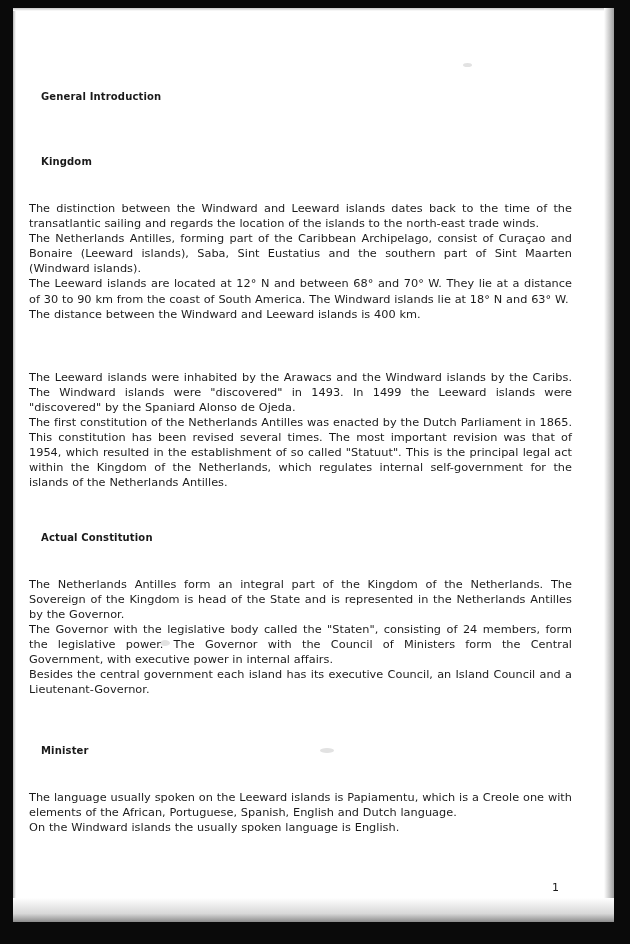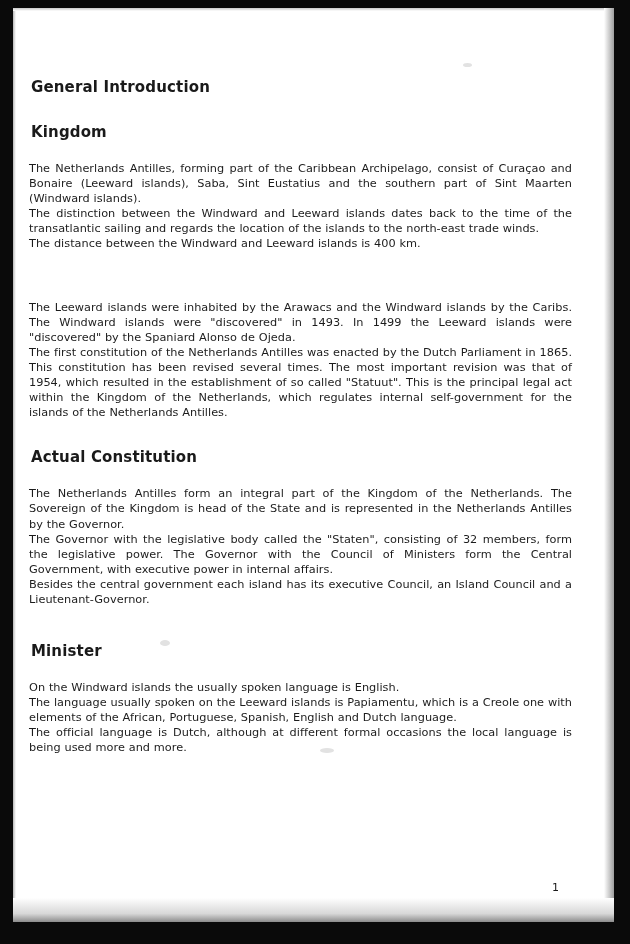--- a/index.html
+++ b/index.html
@@ -69,11 +69,11 @@
   }
 
   .heading {
-    font-size: 15px;
+    font-size: 10px;
     font-weight: bold;
     letter-spacing: 0.15px;
     color: #1a1a1a;
-    margin: 2px;
+    margin: 12px;
     line-height: 14px;
   }
 

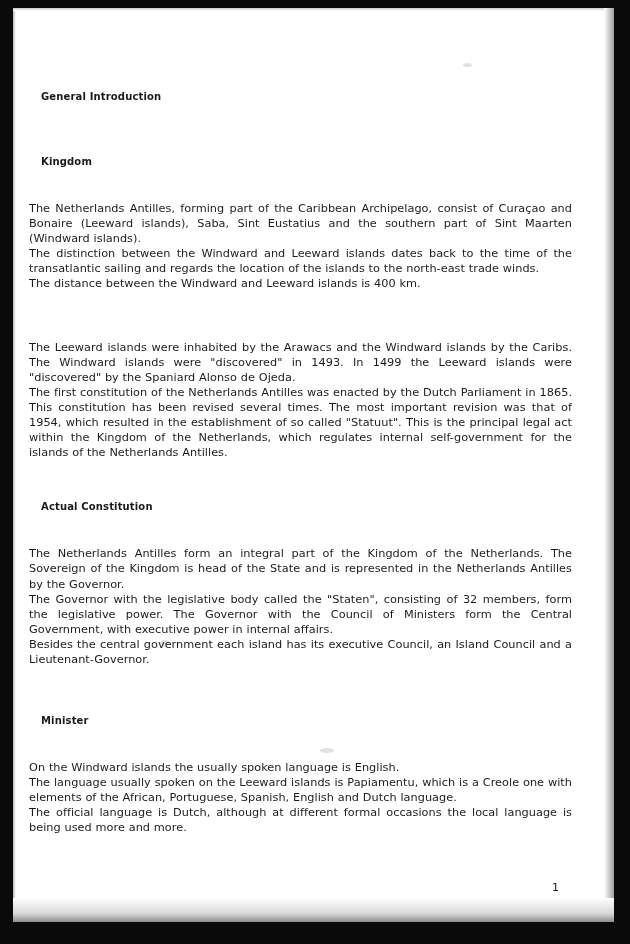--- a/index.html
+++ b/index.html
@@ -136,8 +136,8 @@
   <div class="block">
     <h2 class="heading">Kingdom</h2>
     <div class="spacer-md" style="height:20px;"></div>
+    <p class="para">The distinction between the Windward and Leeward islands dates back to the time of the transatlantic sailing and regards the location of the islands to the north-east trade winds.</p>
     <p class="para">The Netherlands Antilles, forming part of the Caribbean Archipelago, consist of Curaçao and Bonaire (Leeward islands), Saba, Sint Eustatius and the southern part of Sint Maarten (Windward islands).</p>
-    <p class="para">The distinction between the Windward and Leeward islands dates back to the time of the transatlantic sailing and regards the location of the islands to the north-east trade winds.</p>
     <p class="para">The distance between the Windward and Leeward islands is 400 km.</p>
   </div>
 

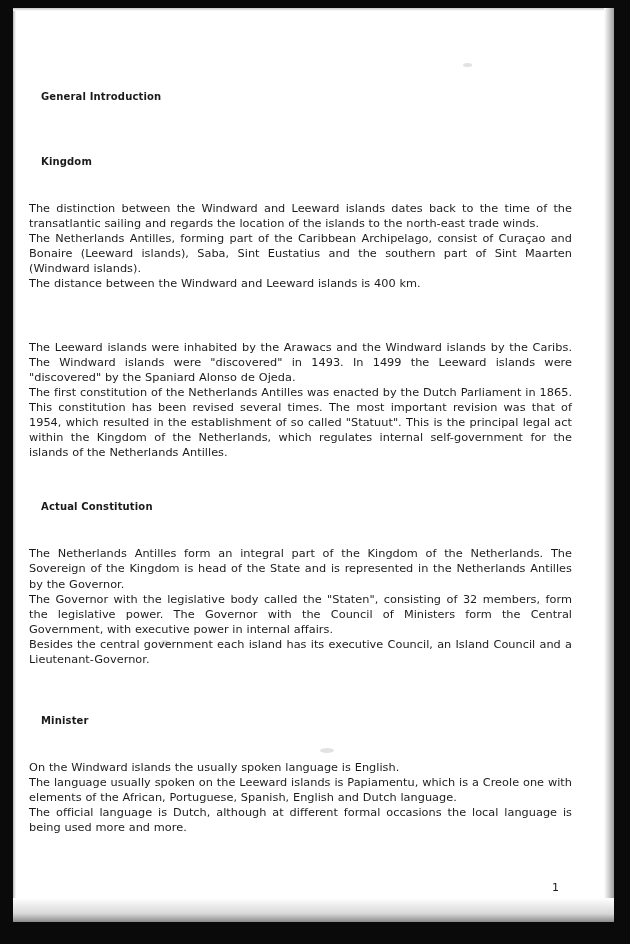--- a/index.html
+++ b/index.html
@@ -138,6 +138,7 @@
     <div class="spacer-md" style="height:20px;"></div>
     <p class="para">The distinction between the Windward and Leeward islands dates back to the time of the transatlantic sailing and regards the location of the islands to the north-east trade winds.</p>
     <p class="para">The Netherlands Antilles, forming part of the Caribbean Archipelago, consist of Curaçao and Bonaire (Leeward islands), Saba, Sint Eustatius and the southern part of Sint Maarten (Windward islands).</p>
+    <p class="para">The Leeward islands are located at 12° N and between 68° and 70° W. They lie at a distance of 30 to 90 km from the coast of South America. The Windward islands lie at 18° N and 63° W.</p>
     <p class="para">The distance between the Windward and Leeward islands is 400 km.</p>
   </div>
 

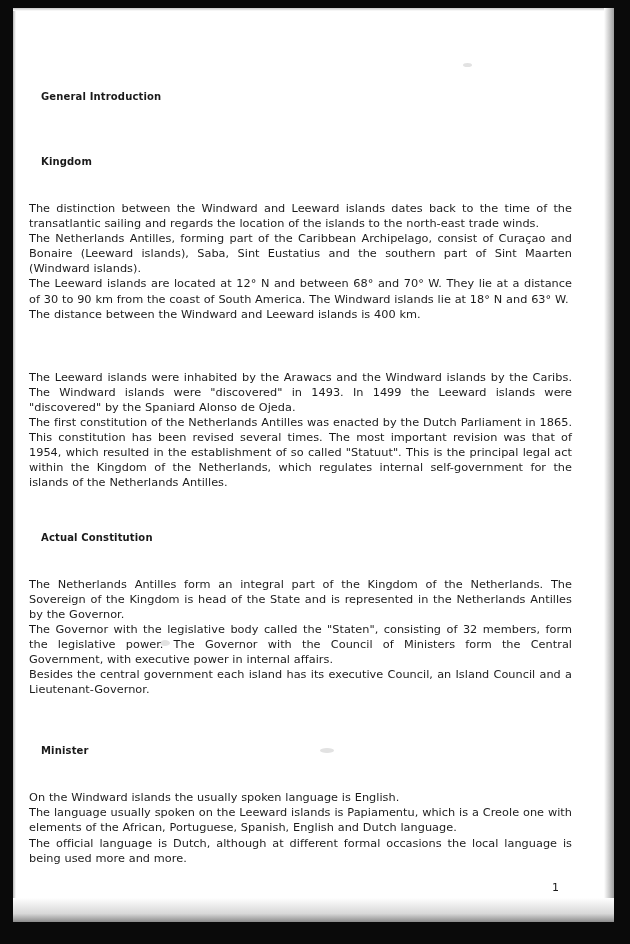--- a/index.html
+++ b/index.html
@@ -154,7 +154,7 @@
     <h2 class="heading">Actual Constitution</h2>
     <div class="spacer-md" style="height:20px;"></div>
     <p class="para">The Netherlands Antilles form an integral part of the Kingdom of the Netherlands. The Sovereign of the Kingdom is head of the State and is represented in the Netherlands Antilles by the Governor.</p>
-    <p class="para">The Governor with the legislative body called the "Staten", consisting of 32 members, form the legislative power. The Governor with the Council of Ministers form the Central Government, with executive power in internal affairs.</p>
+    <p class="para">The Governor with the legislative body called the "Staten", consisting of 24 members, form the legislative power. The Governor with the Council of Ministers form the Central Government, with executive power in internal affairs.</p>
     <p class="para">Besides the central government each island has its executive Council, an Island Council and a Lieutenant-Governor.</p>
   </div>
 

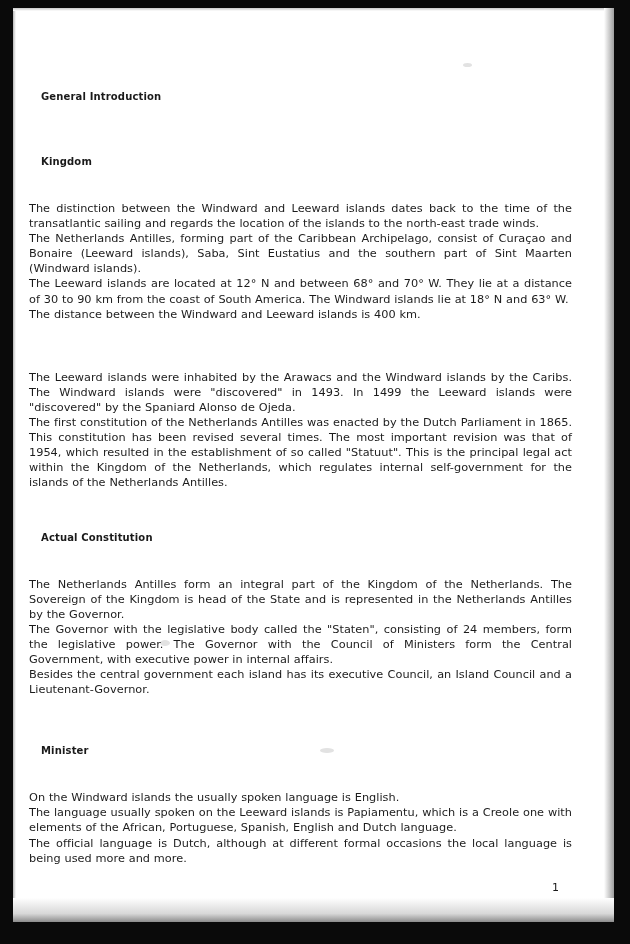--- a/index.html
+++ b/index.html
@@ -162,8 +162,8 @@
   <div class="block">
     <h2 class="heading">Minister</h2>
     <div class="spacer-md" style="height:20px;"></div>
+    <p class="para">The language usually spoken on the Leeward islands is Papiamentu, which is a Creole one  with elements of the African, Portuguese, Spanish, English and Dutch language.</p>
     <p class="para">On the Windward islands the usually spoken language is English.</p>
-    <p class="para">The language usually spoken on the Leeward islands is Papiamentu, which is a Creole one  with elements of the African, Portuguese, Spanish, English and Dutch language.</p>
     <p class="para">The official language is Dutch, although at different formal occasions the local language is  being used more and more.</p>
   </div>
 

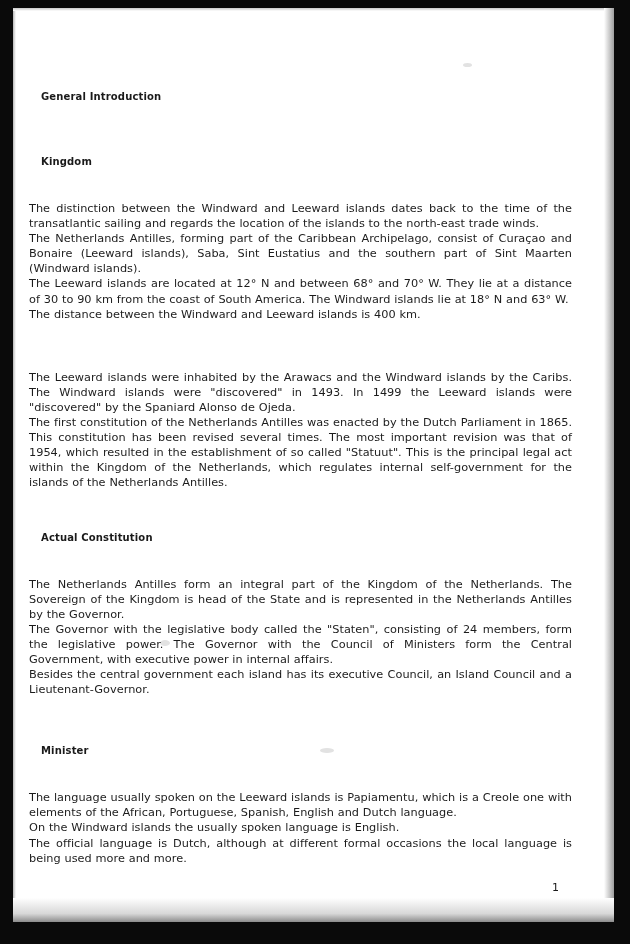--- a/index.html
+++ b/index.html
@@ -164,7 +164,6 @@
     <div class="spacer-md" style="height:20px;"></div>
     <p class="para">The language usually spoken on the Leeward islands is Papiamentu, which is a Creole one  with elements of the African, Portuguese, Spanish, English and Dutch language.</p>
     <p class="para">On the Windward islands the usually spoken language is English.</p>
-    <p class="para">The official language is Dutch, although at different formal occasions the local language is  being used more and more.</p>
   </div>
 
 </div>

